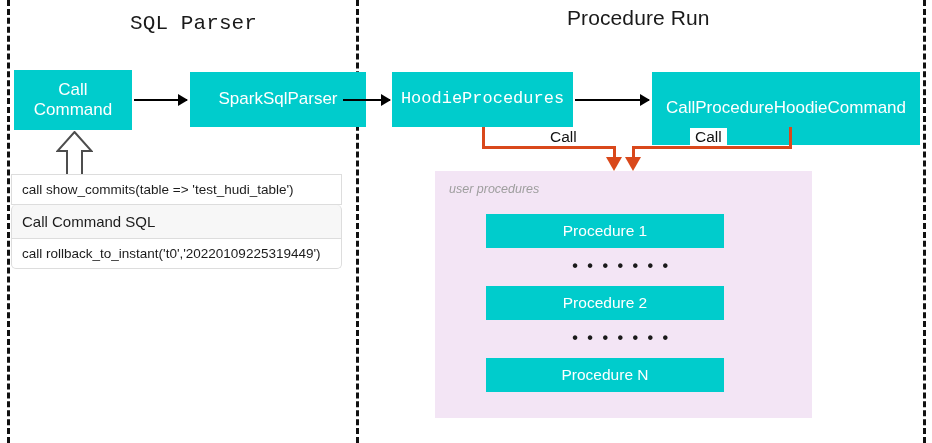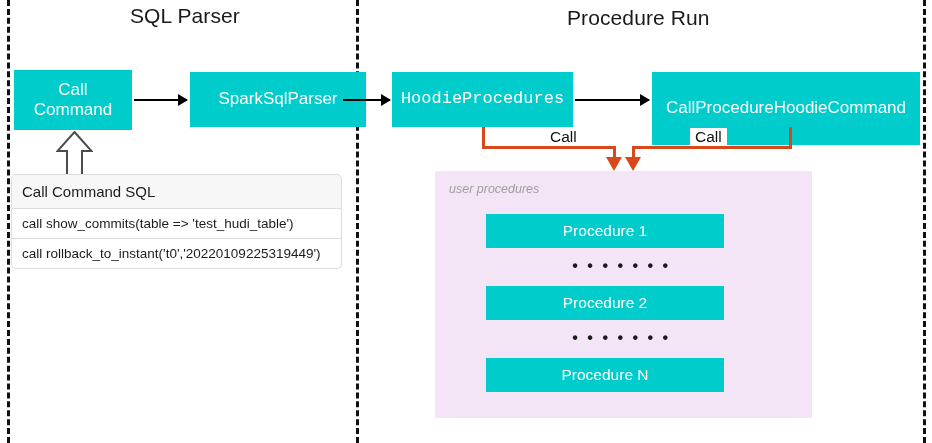--- a/index.html
+++ b/index.html
@@ -40,7 +40,7 @@
     letter-spacing: 0.1px;
     white-space: nowrap;
   }
-  .title-sql  { left: 130px; top: 4px; }
+  .title-sql  { left: 130px; top: 12px; font-family: Liberation Mono, monospace; }
   .title-proc { left: 567px; top: 6px; }
 
   

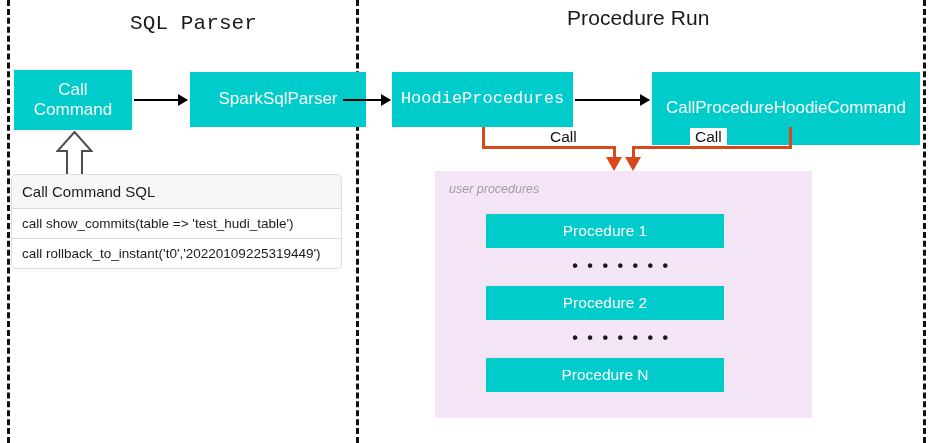--- a/index.html
+++ b/index.html
@@ -231,8 +231,8 @@
   </div>
 
   <div class="sql-table">
+    <div class="sql-row">call show_commits(table =&gt; 'test_hudi_table')</div>
     <div class="sql-row header">Call Command SQL</div>
-    <div class="sql-row">call show_commits(table =&gt; 'test_hudi_table')</div>
     <div class="sql-row last">call rollback_to_instant('t0','20220109225319449')</div>
   </div>
 

